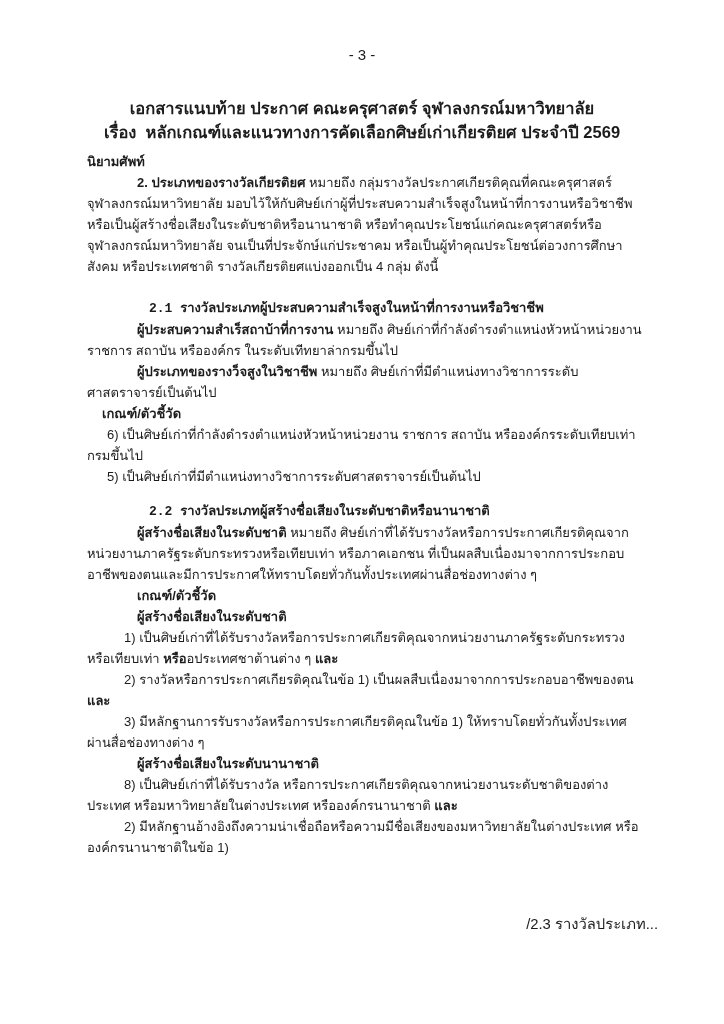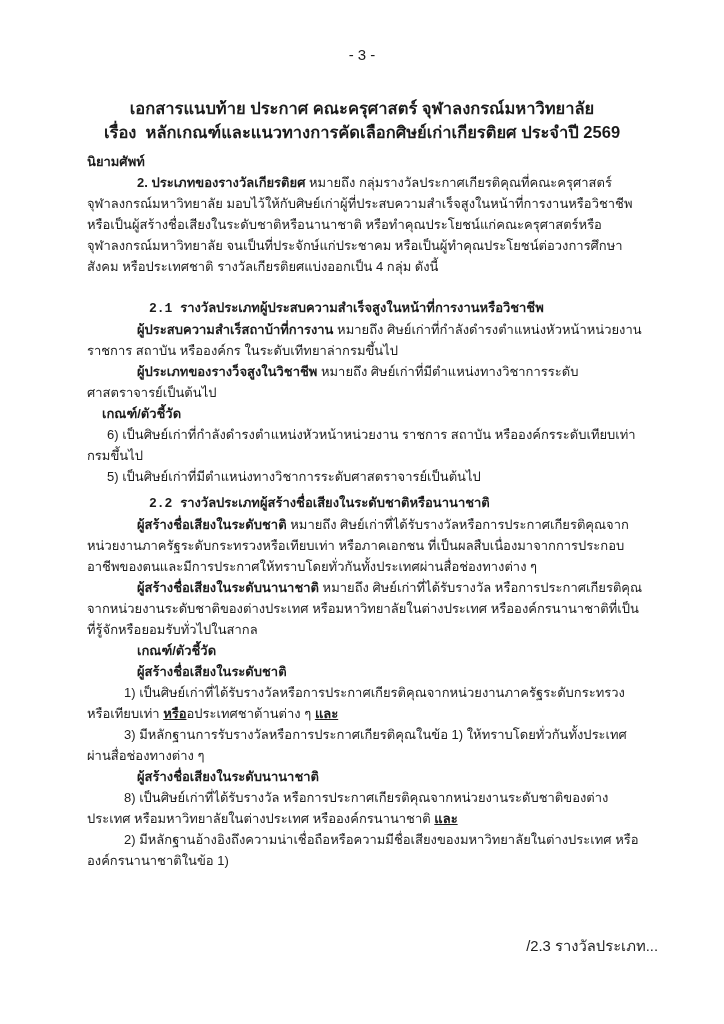--- a/index.html
+++ b/index.html
@@ -50,7 +50,7 @@
   .i-item2 { text-indent: 37px; }
   .i-sub   { text-indent: 50px; }
   .sp-lg { margin-top: 21px; }
-  .sp-md { margin-top: 6px; }
+  .sp-md { margin-top: 14px; }
   .footer-note {
     position: absolute;
     top: 936px;

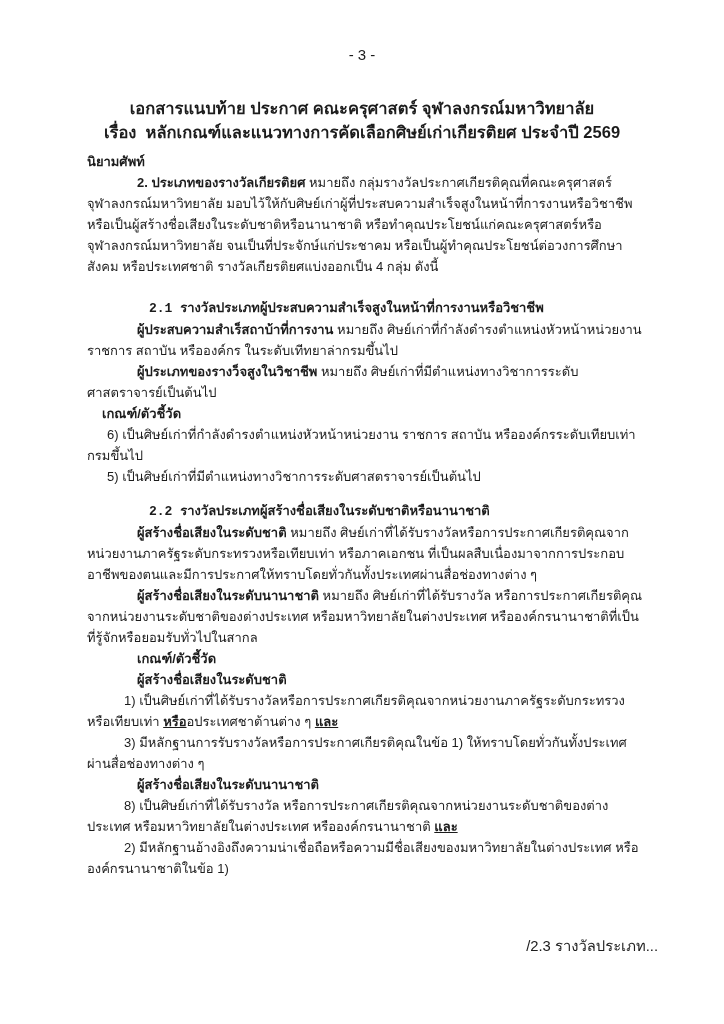--- a/index.html
+++ b/index.html
@@ -81,7 +81,6 @@
       <div class="para i-item1"><span>5) เป็นศิษย์เก่าที่มีตำแหน่งทางวิชาการระดับศาสตราจารย์เป็นต้นไป</span></div>
       <div class="para i-head sp-md"><span class="b">2.2 รางวัลประเภทผู้สร้างชื่อเสียงในระดับชาติหรือนานาชาติ</span></div>
       <div class="para i-tab"><span class="b">ผู้สร้างชื่อเสียงในระดับชาติ</span><span> หมายถึง ศิษย์เก่าที่ได้รับรางวัลหรือการประกาศเกียรติคุณจากหน่วยงานภาครัฐระดับกระทรวงหรือเทียบเท่า หรือภาคเอกชน ที่เป็นผลสืบเนื่องมาจากการประกอบอาชีพของตนและมีการประกาศให้ทราบโดยทั่วกันทั้งประเทศผ่านสื่อช่องทางต่าง ๆ</span></div>
-      <div class="para i-tab"><span class="b">ผู้สร้างชื่อเสียงในระดับนานาชาติ</span><span> หมายถึง ศิษย์เก่าที่ได้รับรางวัล หรือการประกาศเกียรติคุณจากหน่วยงานระดับชาติของต่างประเทศ หรือมหาวิทยาลัยในต่างประเทศ หรือองค์กรนานาชาติที่เป็นที่รู้จักหรือยอมรับทั่วไปในสากล</span></div>
       <div class="para i-sub"><span class="b">เกณฑ์/ตัวชี้วัด</span></div>
       <div class="para i-sub"><span class="b">ผู้สร้างชื่อเสียงในระดับชาติ</span></div>
       <div class="para i-item2"><span>1) เป็นศิษย์เก่าที่ได้รับรางวัลหรือการประกาศเกียรติคุณจากหน่วยงานภาครัฐระดับกระทรวงหรือเทียบเท่า </span><span class="b u">หรือ</span><span>อประเทศชาต้านต่าง ๆ </span><span class="b u">และ</span></div>

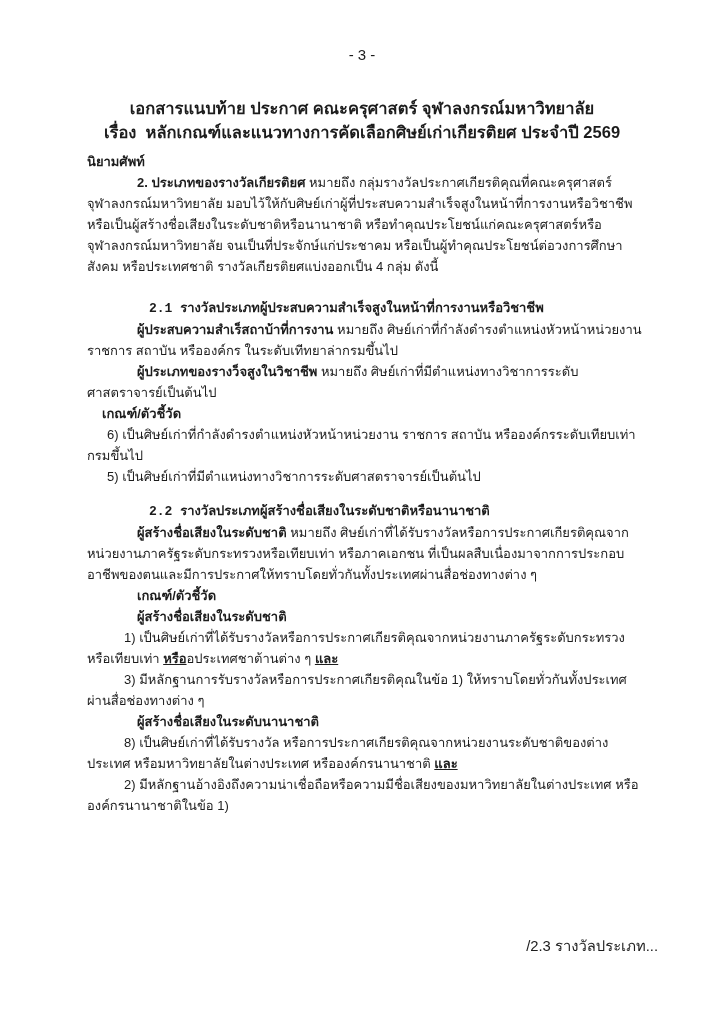--- a/index.html
+++ b/index.html
@@ -41,7 +41,7 @@
   }
   .para { margin: 0; }
   .b { font-weight: bold; }
-  .u { text-decoration: underline; }
+  .u { }
   .i-plain { text-indent: 0; }
   .i-tab   { text-indent: 50px; }
   .i-head  { padding-left: 62px; font-weight: bold; font-family: Liberation Mono, monospace; }

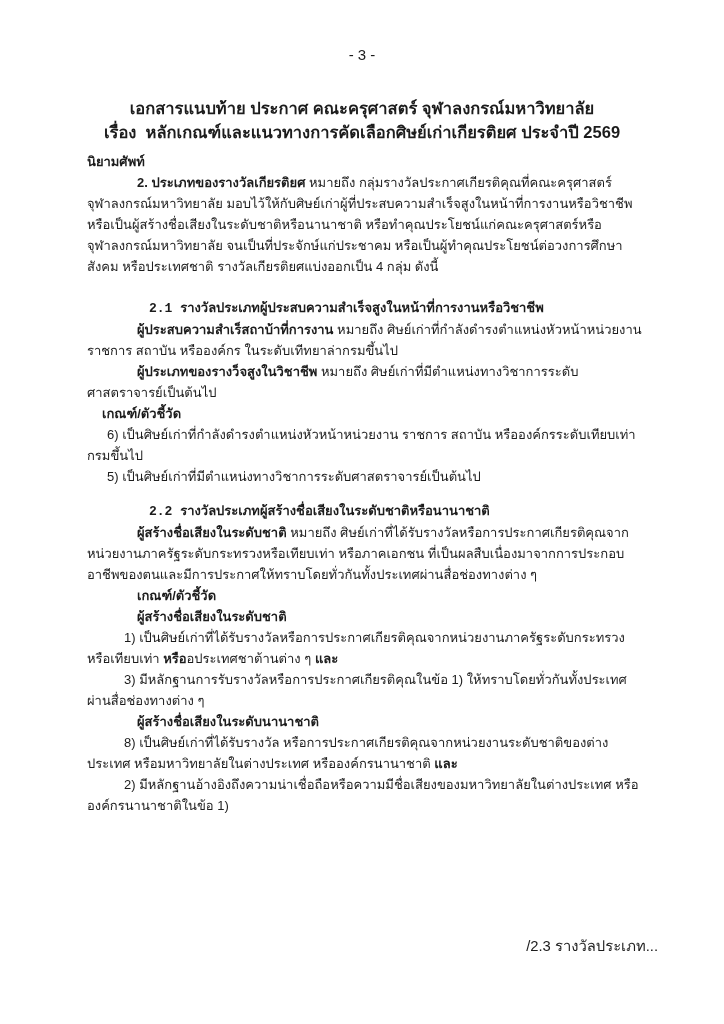--- a/index.html
+++ b/index.html
@@ -84,6 +84,7 @@
       <div class="para i-sub"><span class="b">เกณฑ์/ตัวชี้วัด</span></div>
       <div class="para i-sub"><span class="b">ผู้สร้างชื่อเสียงในระดับชาติ</span></div>
       <div class="para i-item2"><span>1) เป็นศิษย์เก่าที่ได้รับรางวัลหรือการประกาศเกียรติคุณจากหน่วยงานภาครัฐระดับกระทรวงหรือเทียบเท่า </span><span class="b u">หรือ</span><span>อประเทศชาต้านต่าง ๆ </span><span class="b u">และ</span></div>
+      <div class="para i-item2"><span>2) รางวัลหรือการประกาศเกียรติคุณในข้อ 1) เป็นผลสืบเนื่องมาจากการประกอบอาชีพของตน</span><span class="b u">และ</span></div>
       <div class="para i-item2"><span>3) มีหลักฐานการรับรางวัลหรือการประกาศเกียรติคุณในข้อ 1) ให้ทราบโดยทั่วกันทั้งประเทศผ่านสื่อช่องทางต่าง ๆ</span></div>
       <div class="para i-sub"><span class="b">ผู้สร้างชื่อเสียงในระดับนานาชาติ</span></div>
       <div class="para i-item2"><span>8) เป็นศิษย์เก่าที่ได้รับรางวัล หรือการประกาศเกียรติคุณจากหน่วยงานระดับชาติของต่างประเทศ หรือมหาวิทยาลัยในต่างประเทศ หรือองค์กรนานาชาติ </span><span class="b u">และ</span></div>

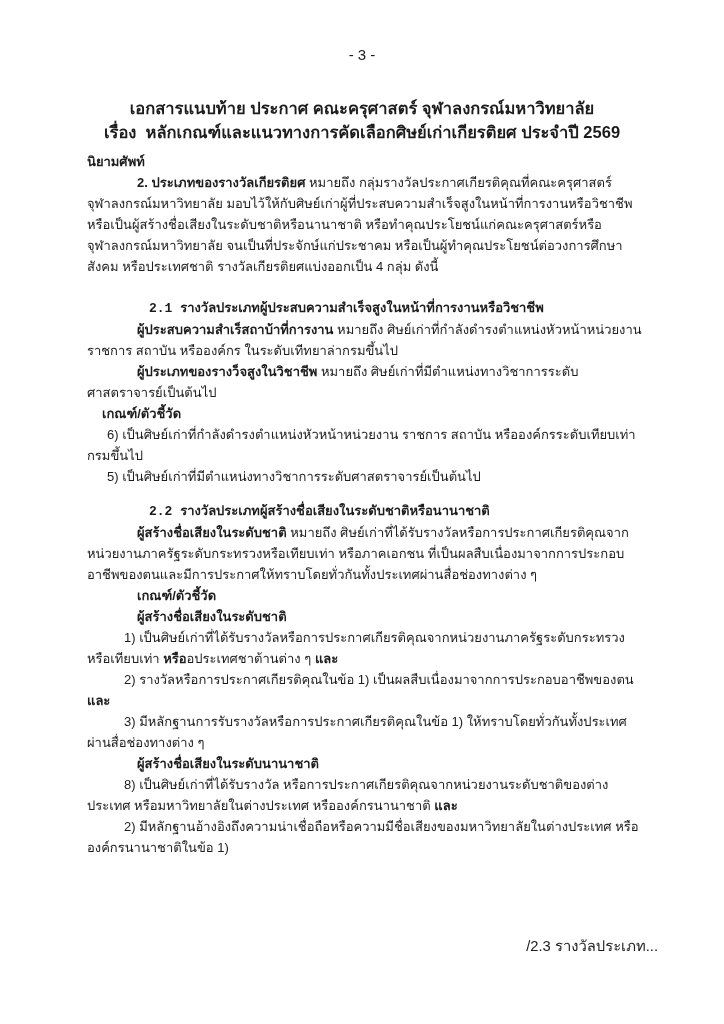--- a/index.html
+++ b/index.html
@@ -53,7 +53,7 @@
   .sp-md { margin-top: 14px; }
   .footer-note {
     position: absolute;
-    top: 936px;
+    top: 914px;
     right: 66px;
     font-size: 14.8px;
     line-height: 21px;

